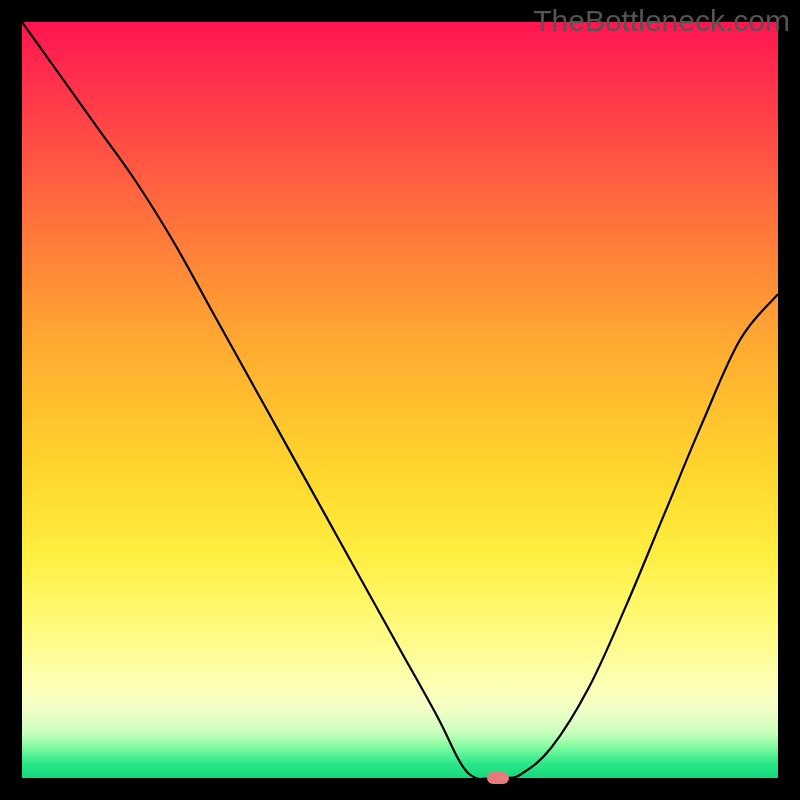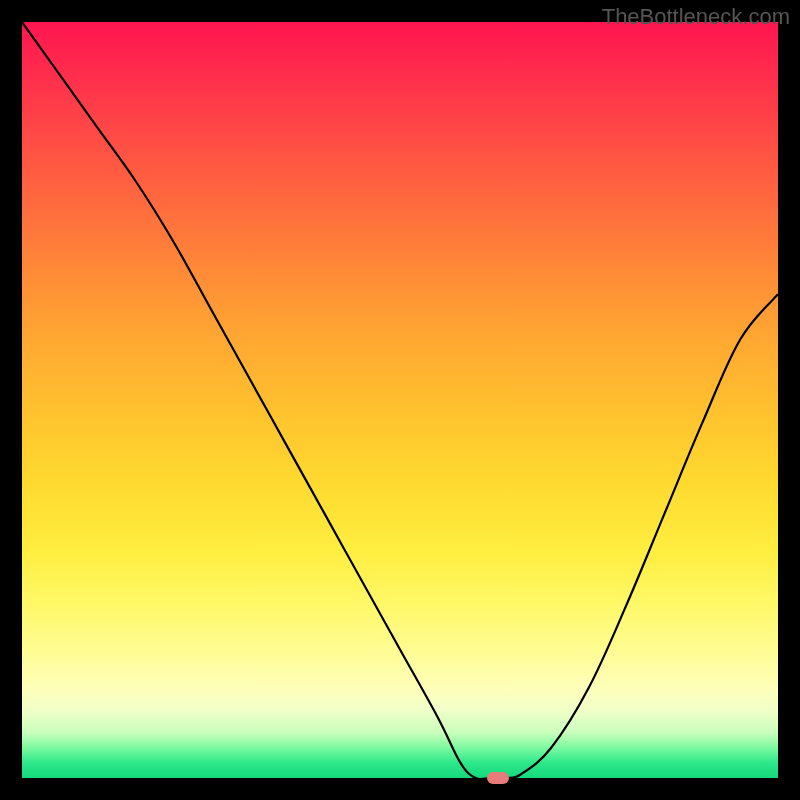--- a/index.html
+++ b/index.html
@@ -15,7 +15,7 @@
     top: 4px;
     right: 10px;
     color: #555;
-    font-size: 22px;
+    font-size: 30px;
     font-weight: 500;
     z-index: 10;
   }

